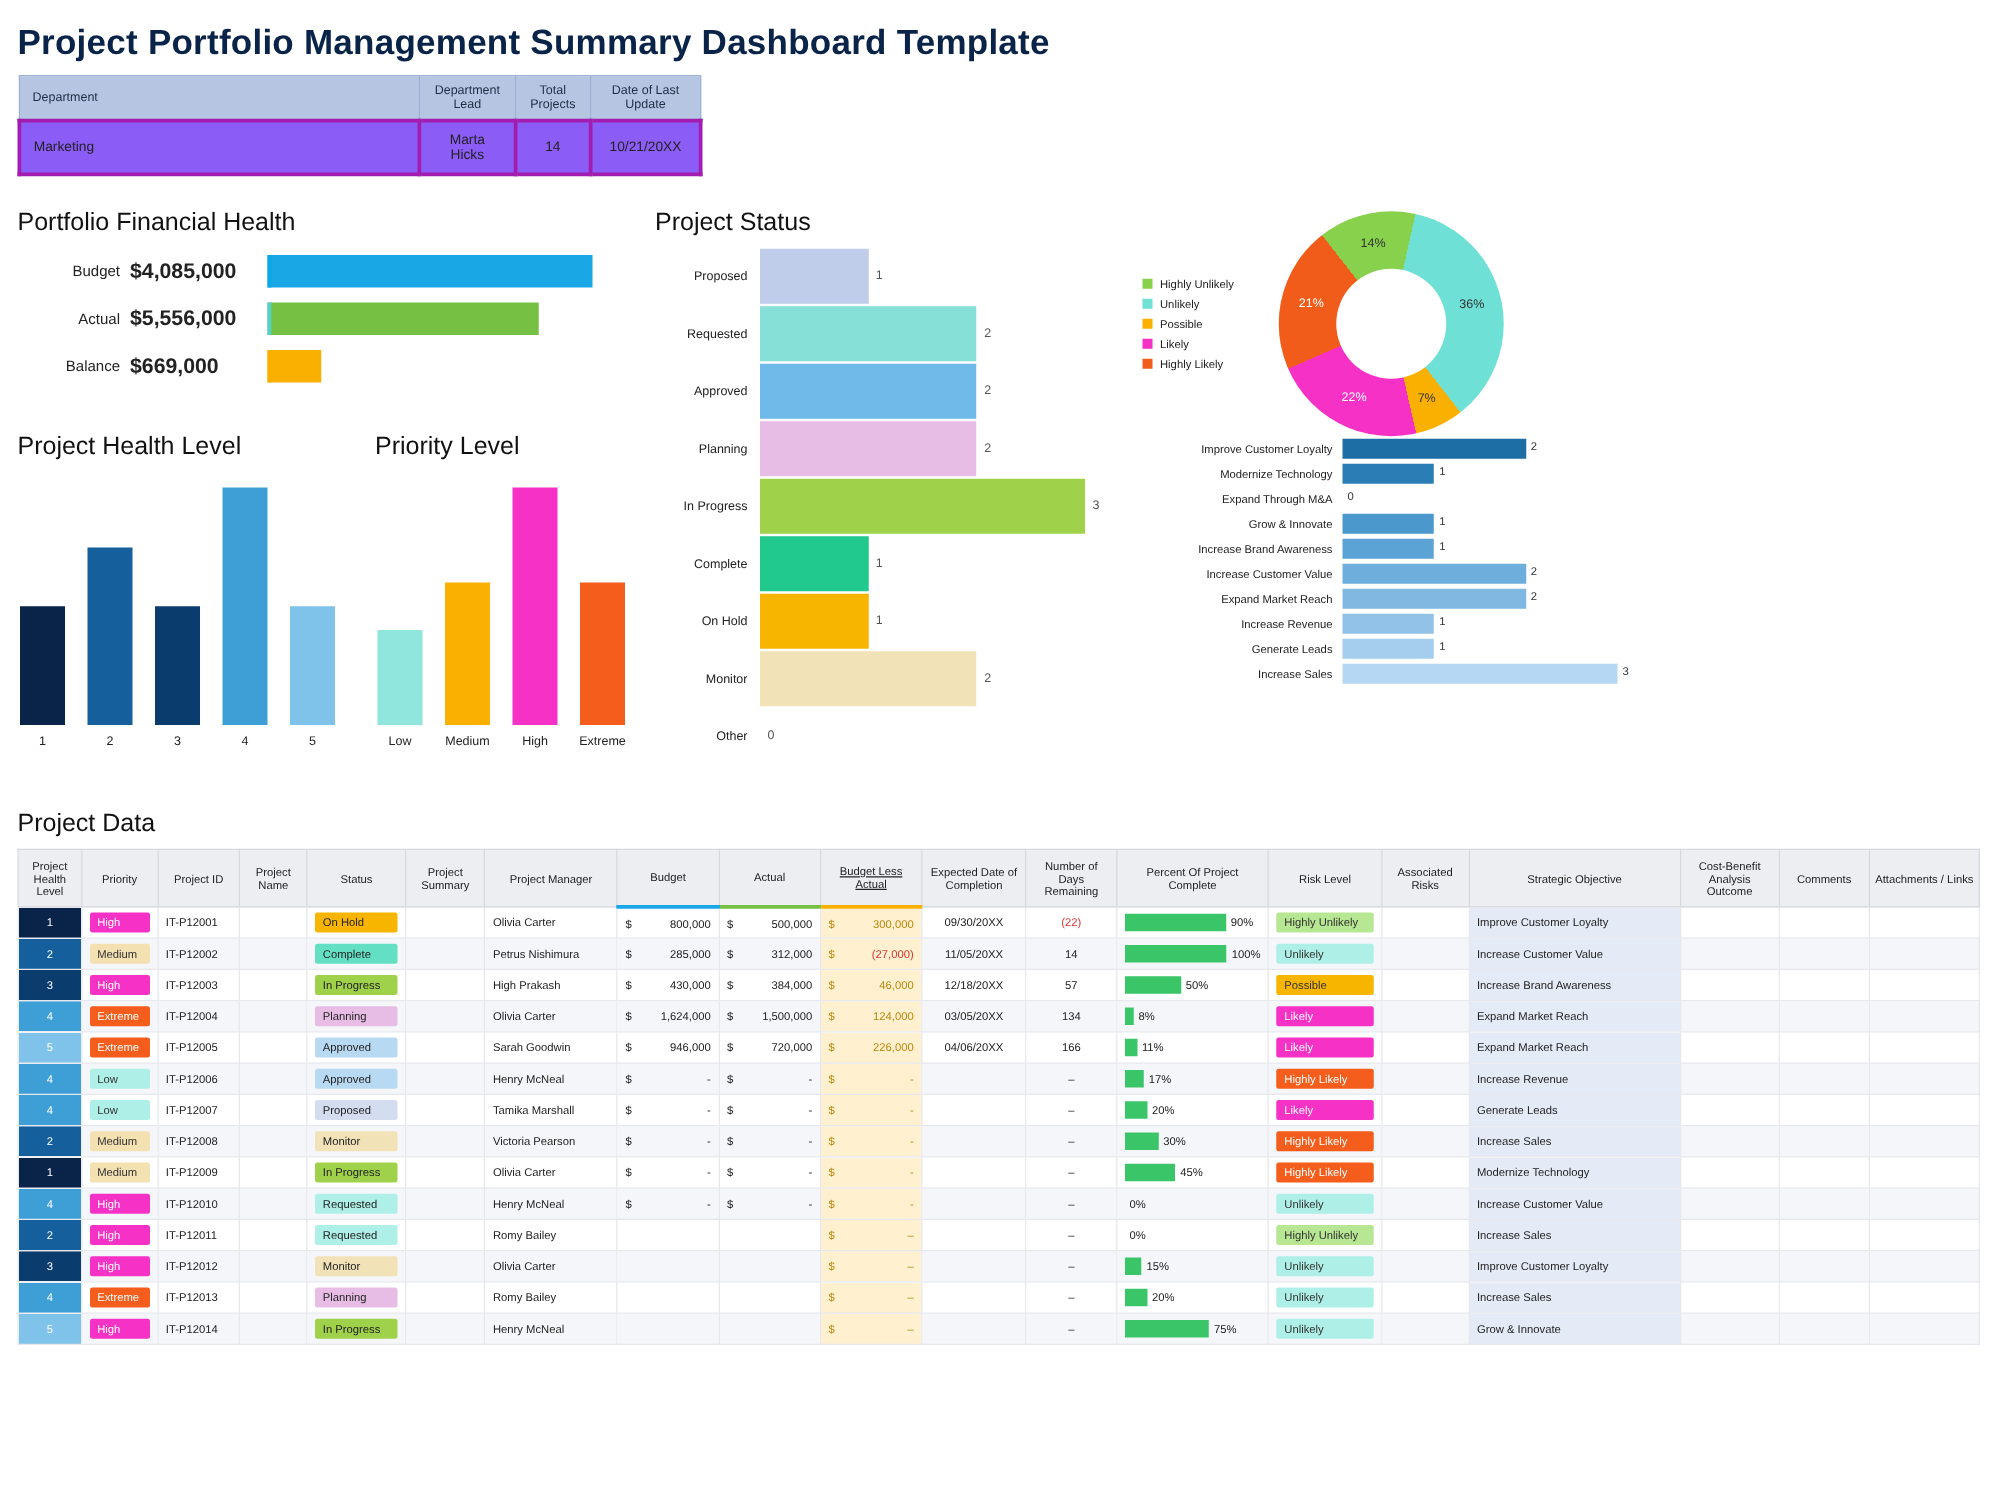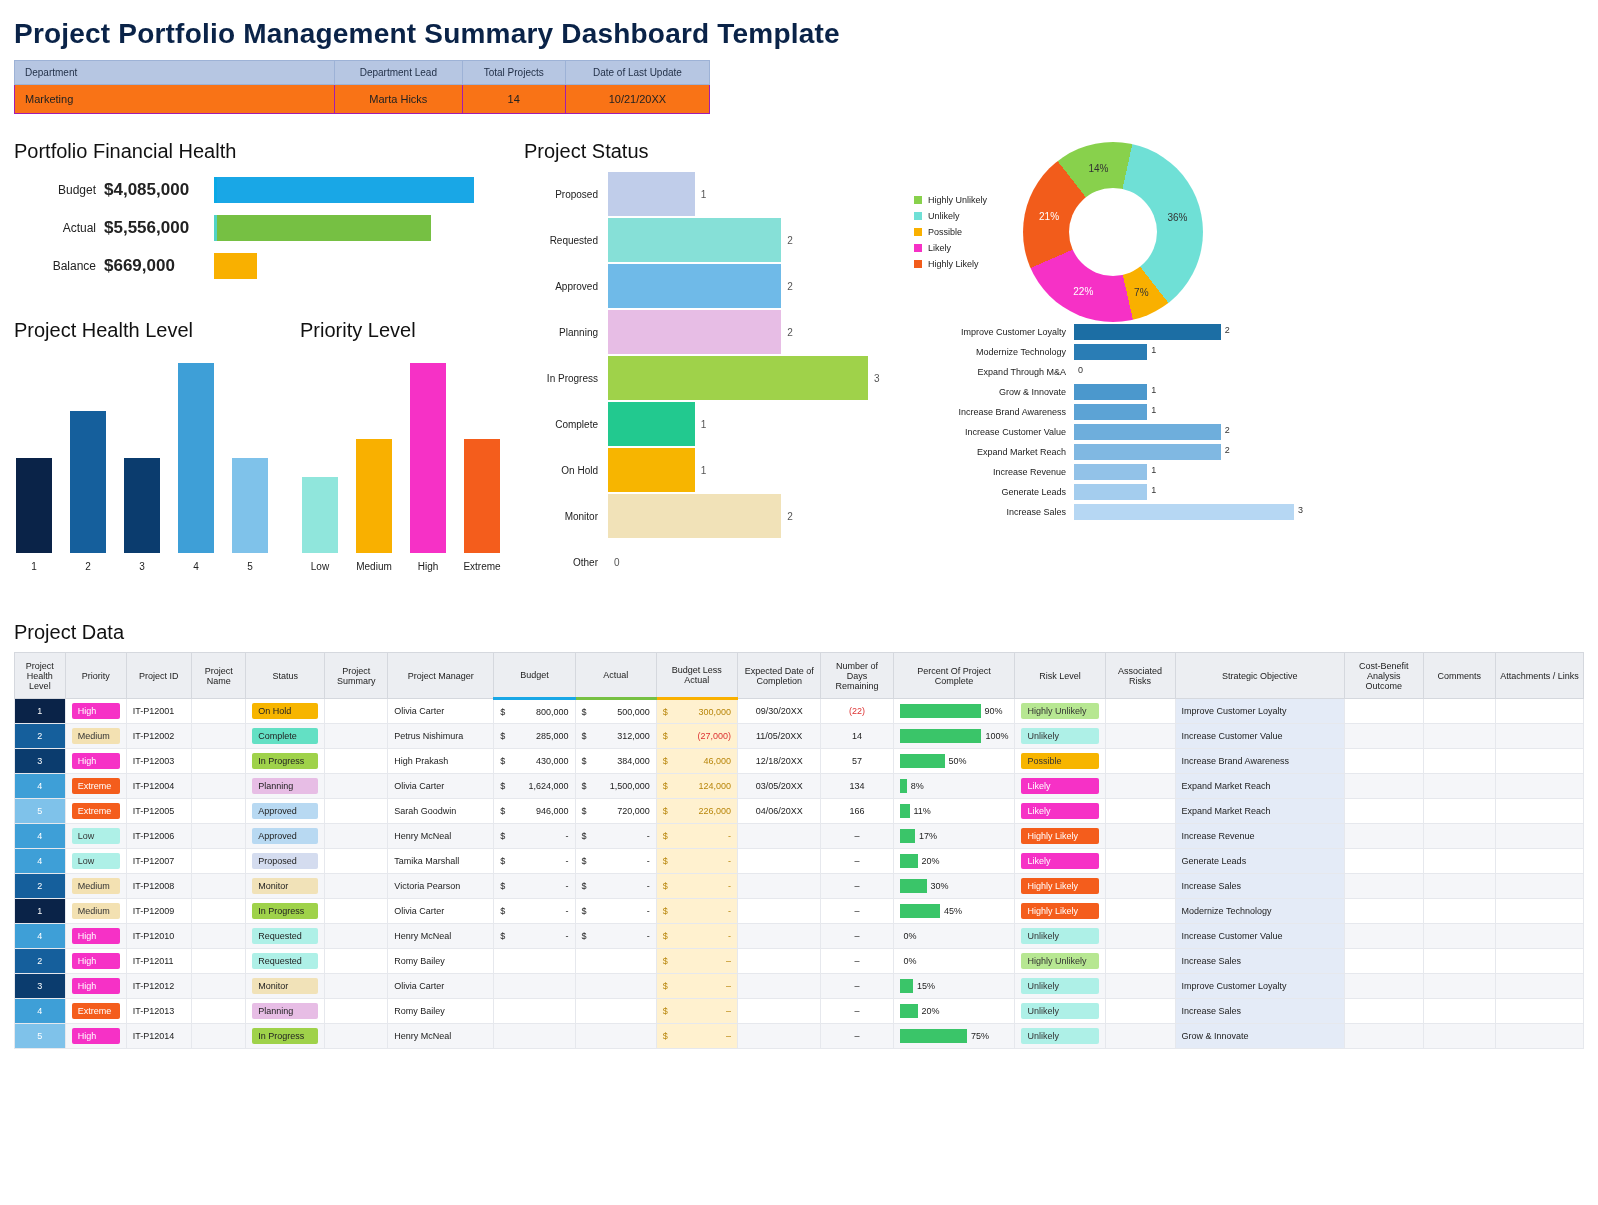--- a/index.html
+++ b/index.html
@@ -8,7 +8,7 @@
 h2{font-size:20px;font-weight:400;color:#111;margin:10px 0 8px 0}
 
 
-.hdr{border-collapse:collapse;width:696px}
+.hdr{border-collapse:collapse;width:548px}
 .hdr th{background:#b6c6e2;color:#1f2d45;font-weight:400;font-size:10px;padding:6px;border:1px solid #9db2d6;text-align:center}
 .hdr th:first-child{text-align:left;padding-left:10px;width:320px}
 .hdr td{background:#f97316;font-size:11px;padding:8px;border:1px solid #a21caf;text-align:center}

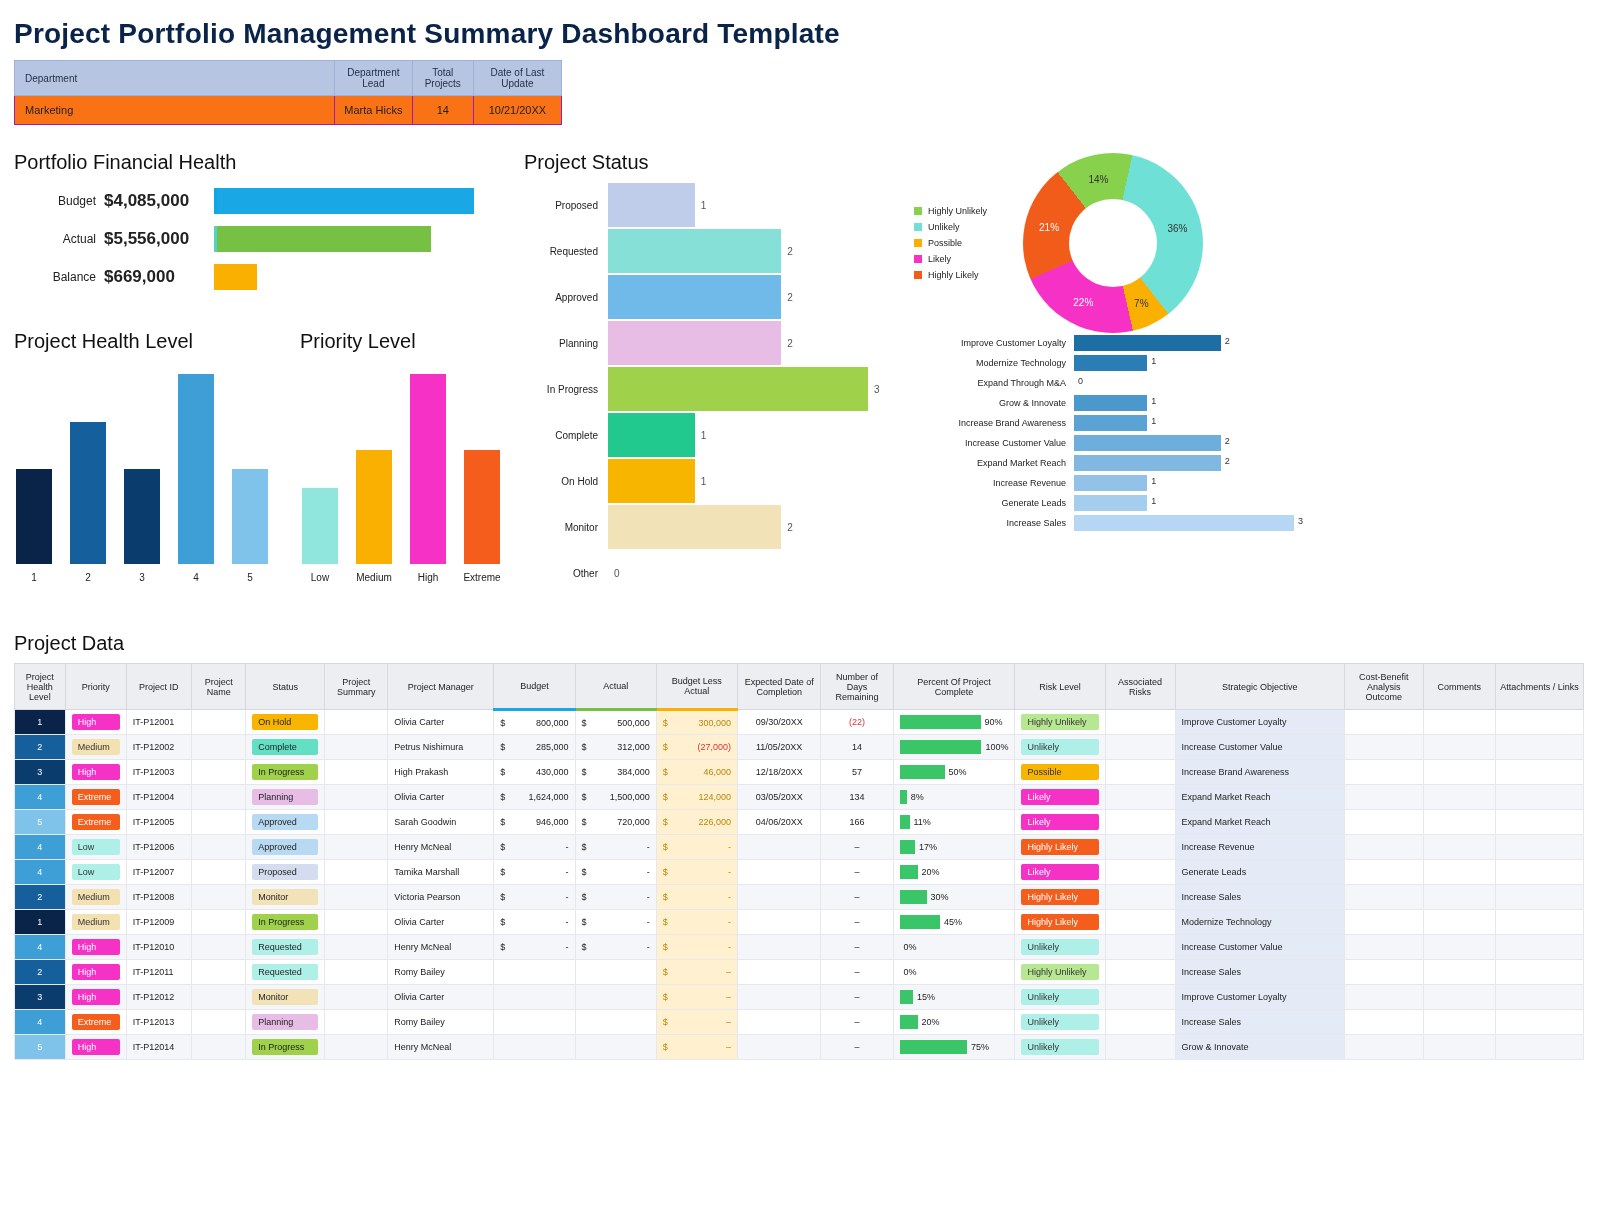--- a/index.html
+++ b/index.html
@@ -11,7 +11,7 @@
 .hdr{border-collapse:collapse;width:548px}
 .hdr th{background:#b6c6e2;color:#1f2d45;font-weight:400;font-size:10px;padding:6px;border:1px solid #9db2d6;text-align:center}
 .hdr th:first-child{text-align:left;padding-left:10px;width:320px}
-.hdr td{background:#f97316;font-size:11px;padding:8px;border:1px solid #a21caf;text-align:center}
+.hdr td{background:#8b5cf6;font-size:11px;padding:8px;border:3px solid #a21caf;text-align:center}
 .hdr td:first-child{text-align:left;padding-left:10px}
 
 .dash{display:flex;gap:30px;margin-top:16px}

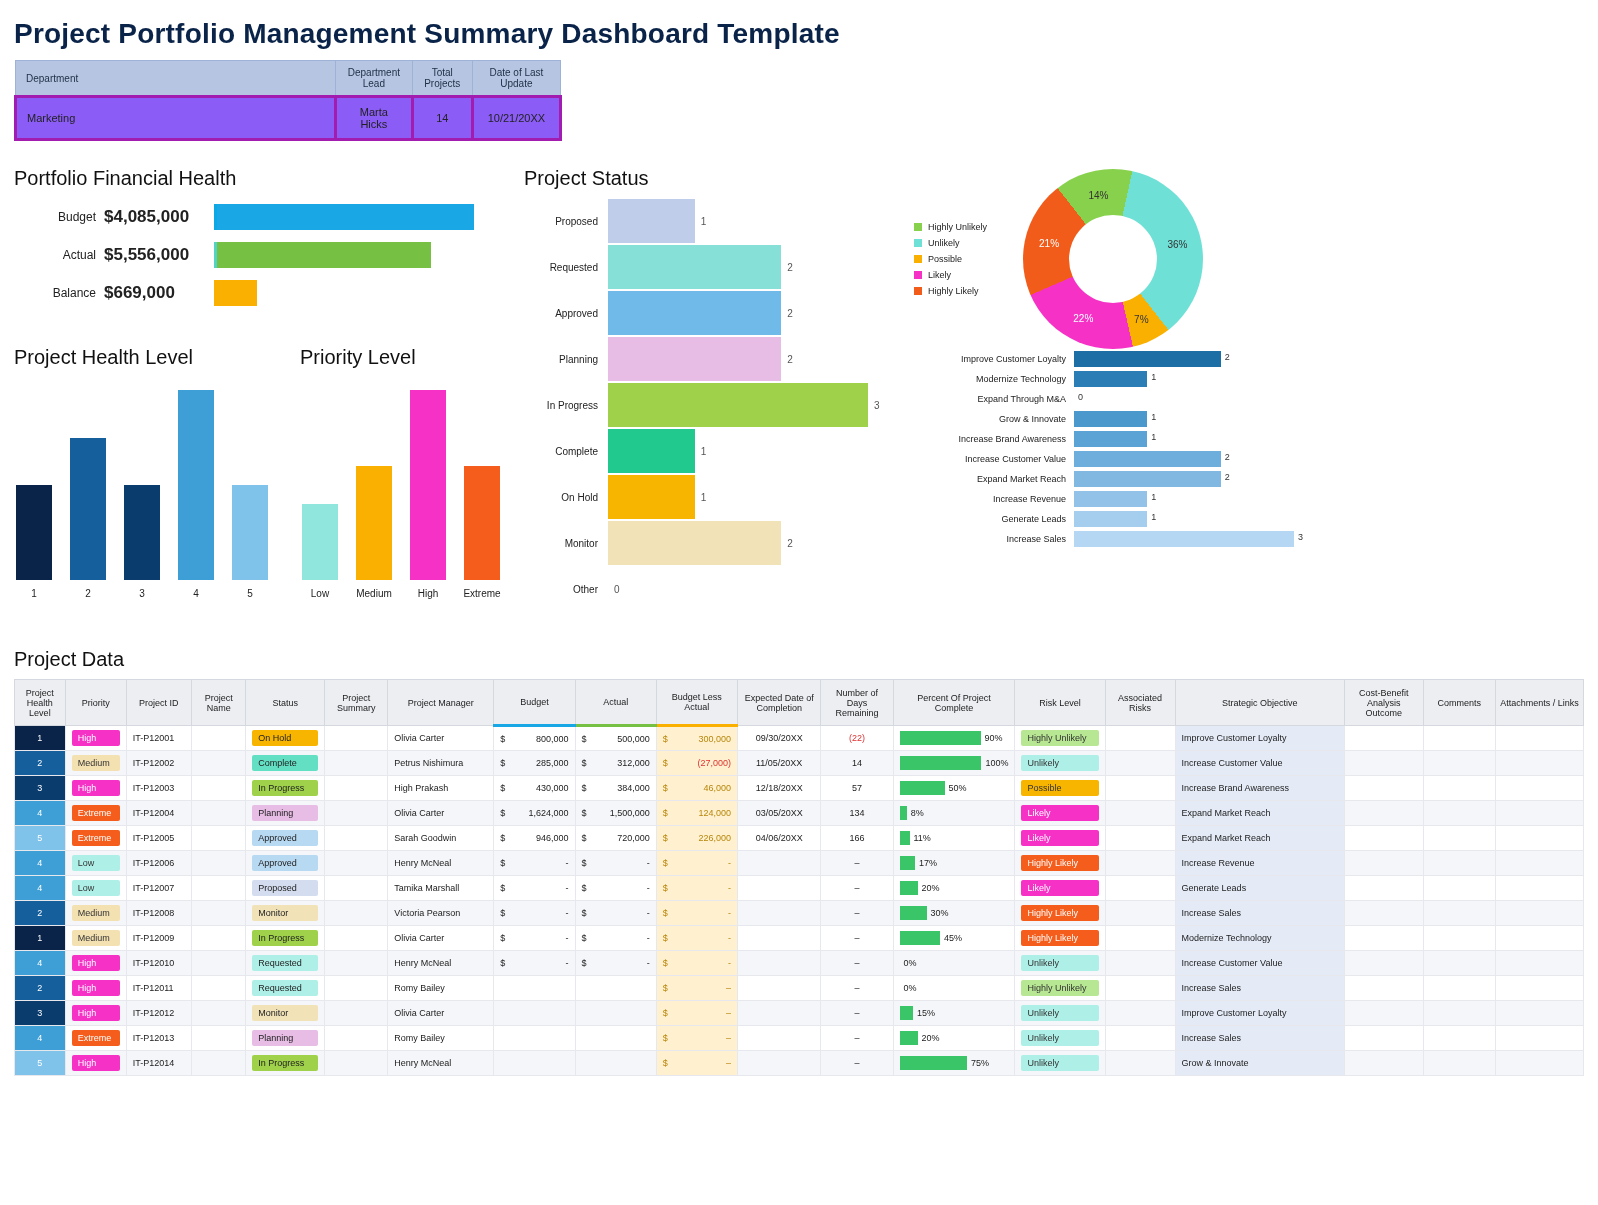--- a/index.html
+++ b/index.html
@@ -373,7 +373,7 @@
         <th>Project Manager</th>
         <th style="border-bottom: 3px solid rgb(25, 167, 230);">Budget</th>
         <th style="border-bottom: 3px solid rgb(118, 192, 67);">Actual</th>
-        <th style="border-bottom: 3px solid rgb(249, 176, 0);">Budget Less Actual</th>
+        <th style="border-bottom: 3px solid rgb(249, 176, 0); text-decoration: underline;">Budget Less Actual</th>
         <th>Expected Date of Completion</th>
         <th>Number of Days Remaining</th>
         <th>Percent Of Project Complete</th>

